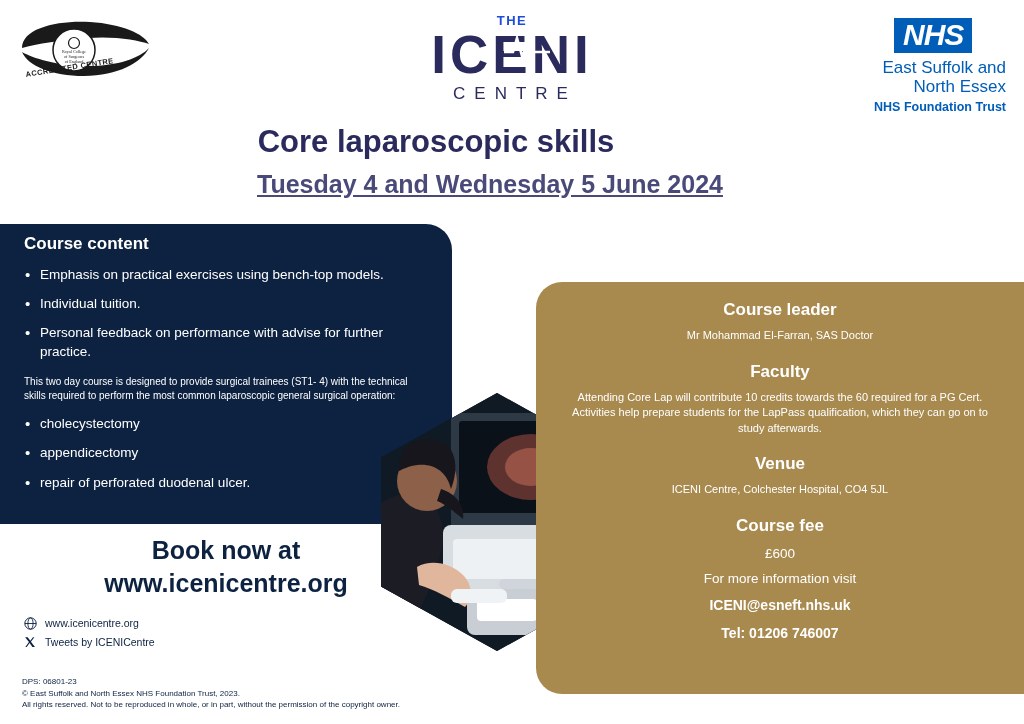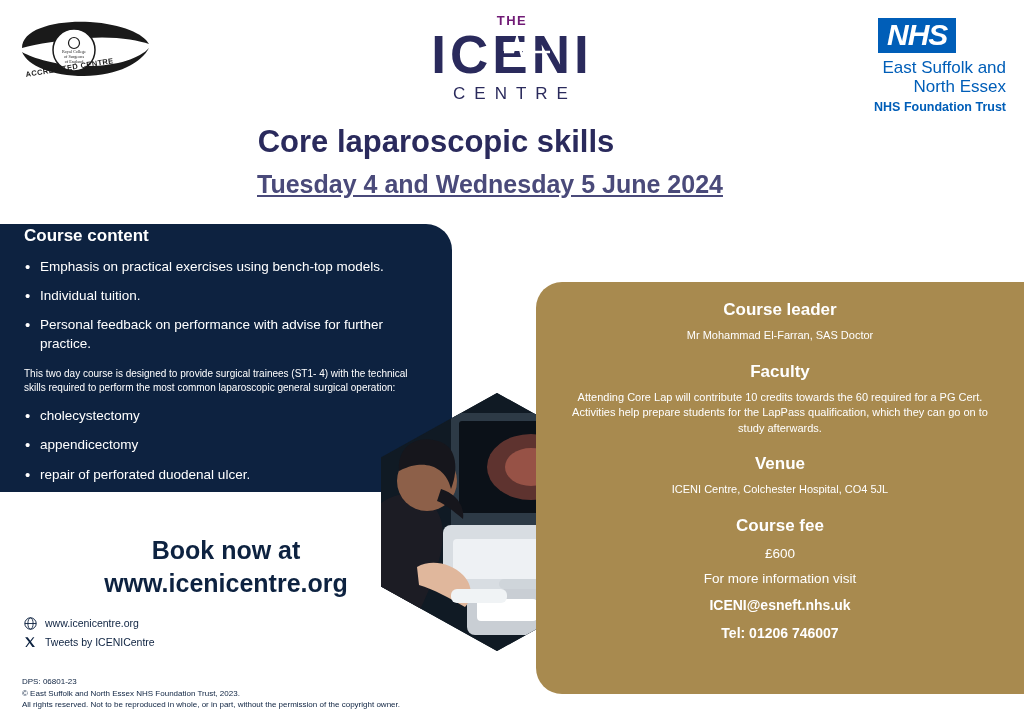--- a/index.html
+++ b/index.html
@@ -47,7 +47,7 @@
     font-weight: bold;
     font-size: 13px;
     letter-spacing: 1.5px;
-    color: #701a75;
+    color: #1d4ed8;
     line-height: 1;
     margin-bottom: 1px;
   }

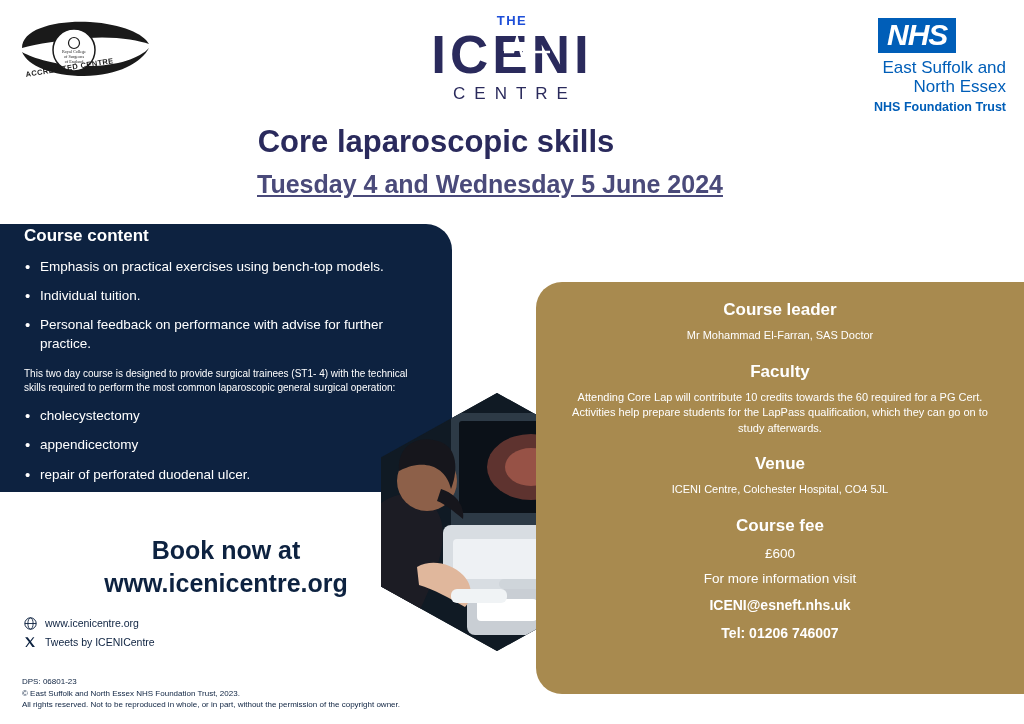--- a/index.html
+++ b/index.html
@@ -93,7 +93,7 @@
     padding: 2px 9px 3px 9px;
     display: inline-block;
     line-height: 1;
-    margin-left: 42px;
+    margin-left: 58px;
   }
   .nhs-trust-name {
     color: #005EB8;

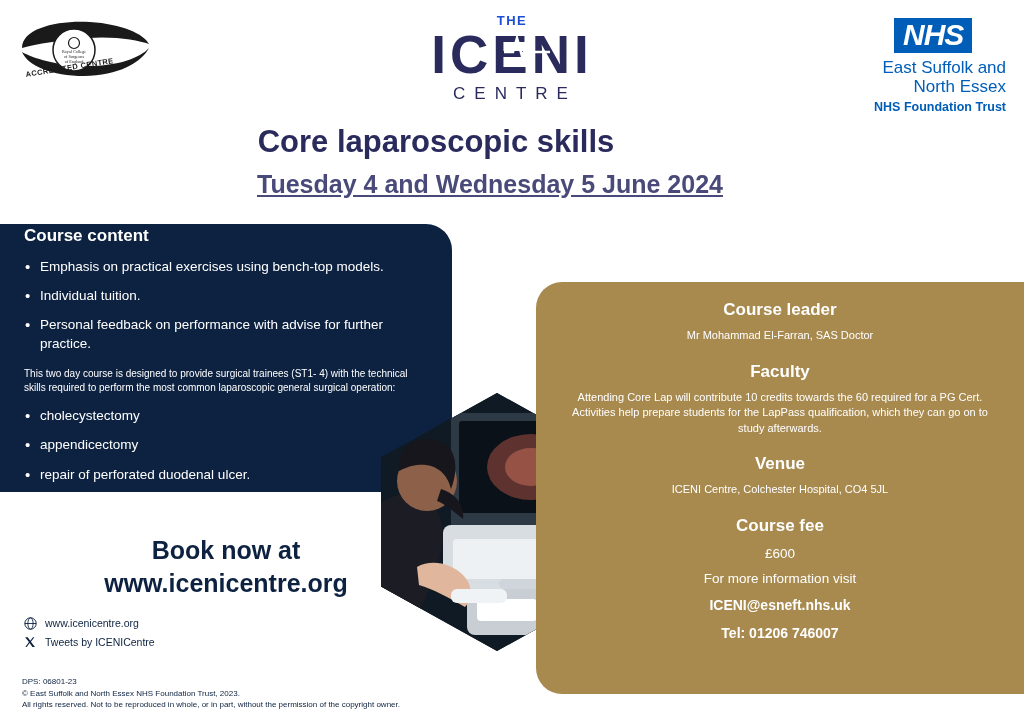--- a/index.html
+++ b/index.html
@@ -138,13 +138,13 @@
     left: 0;
     top: 224px;
     width: 452px;
-    height: 268px;
+    height: 300px;
     background: #0d2240;
     border-top-right-radius: 26px;
     border-bottom-right-radius: 26px;
     color: #ffffff;
     box-sizing: border-box;
-    padding: 2px 22px 10px 24px;
+    padding: 10px 22px 10px 24px;
   }
   .content-panel h2 {
     margin: 0 0 12px 0;

